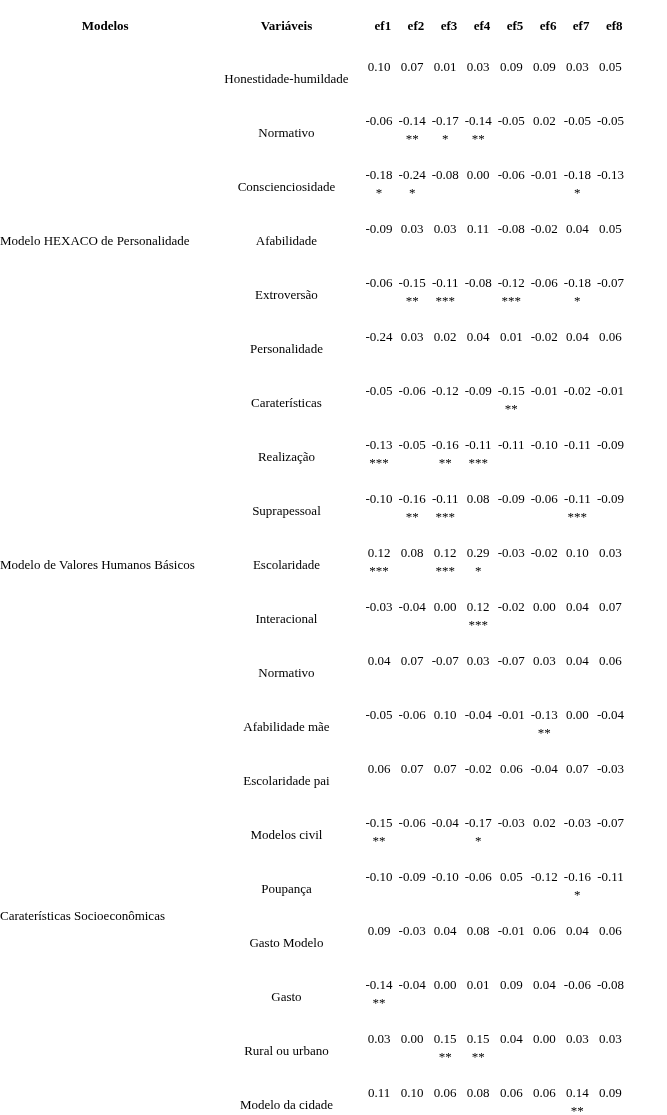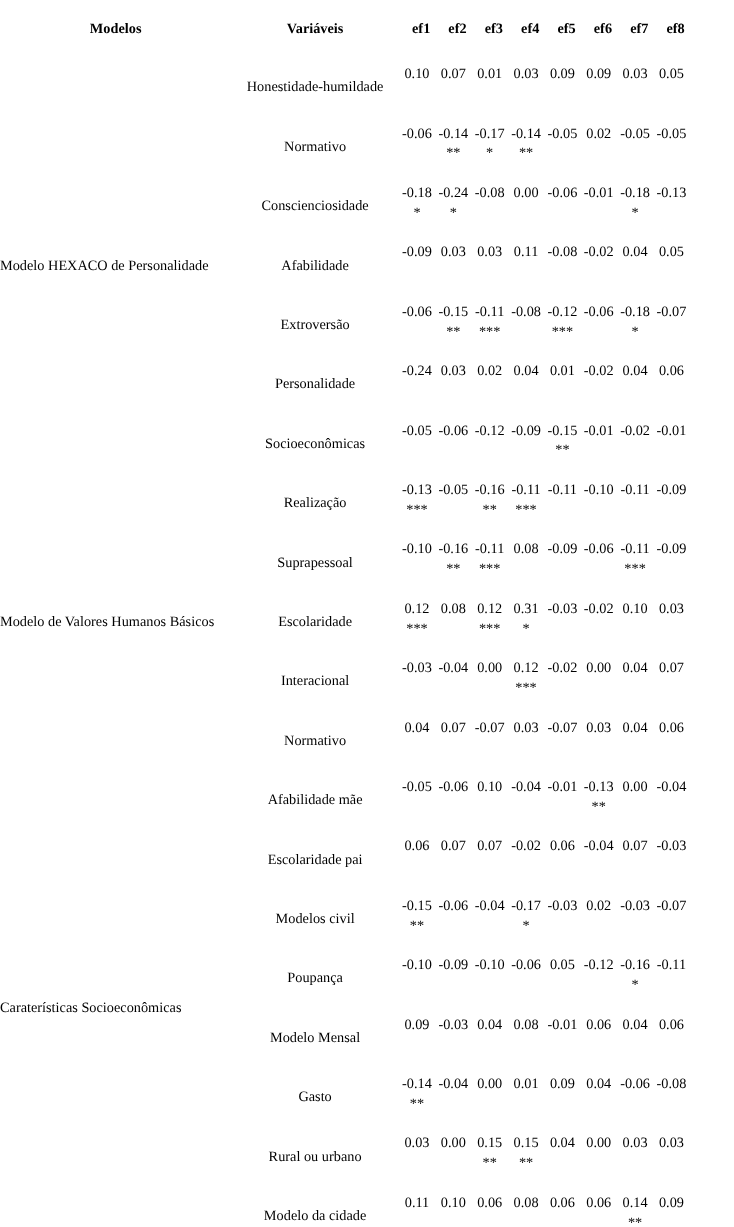--- a/index.html
+++ b/index.html
@@ -308,7 +308,7 @@
           </td>
         </tr>
         <tr class="data-row">
-          <td class="variable-cell">Socioeconômicas</td>
+          <td class="variable-cell">Caraterísticas</td>
           <td class="value-cell">
             <div class="val">-0.05</div>
             <div class="stars"></div>

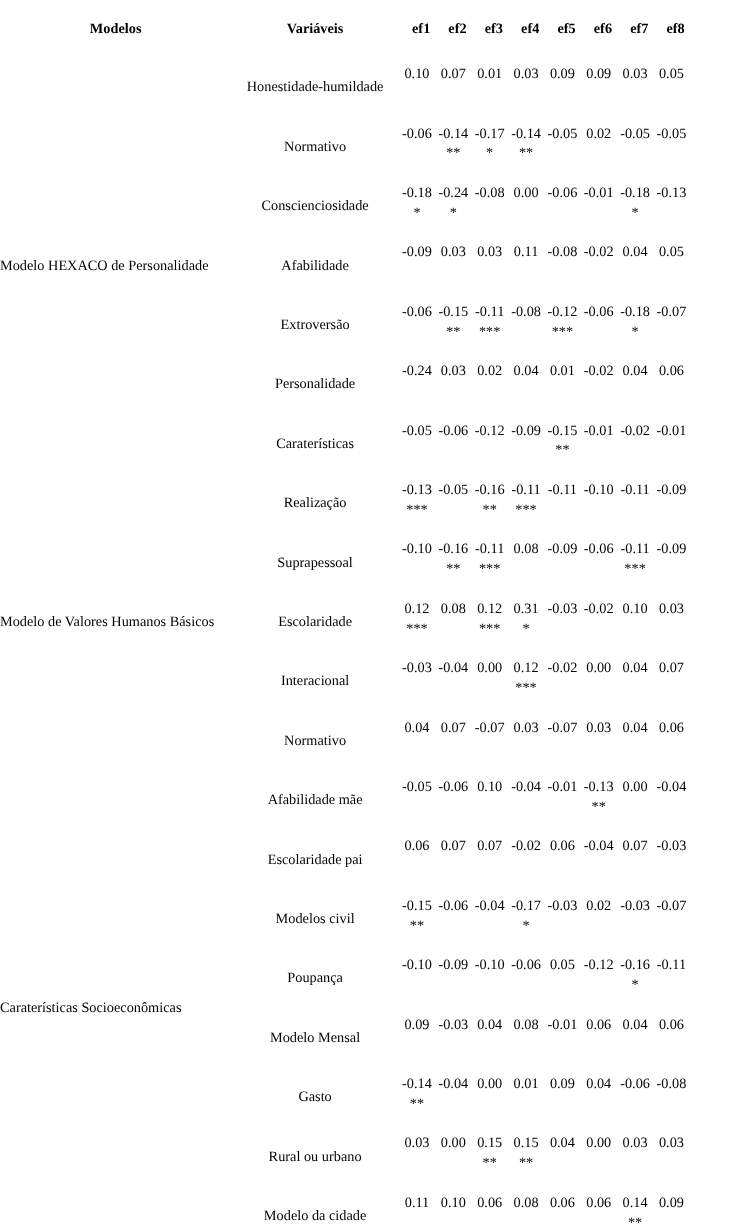--- a/index.html
+++ b/index.html
@@ -428,7 +428,7 @@
             <div class="stars">***</div>
           </td>
           <td class="value-cell">
-            <div class="val">0.31</div>
+            <div class="val">0.29</div>
             <div class="stars">*</div>
           </td>
           <td class="value-cell">

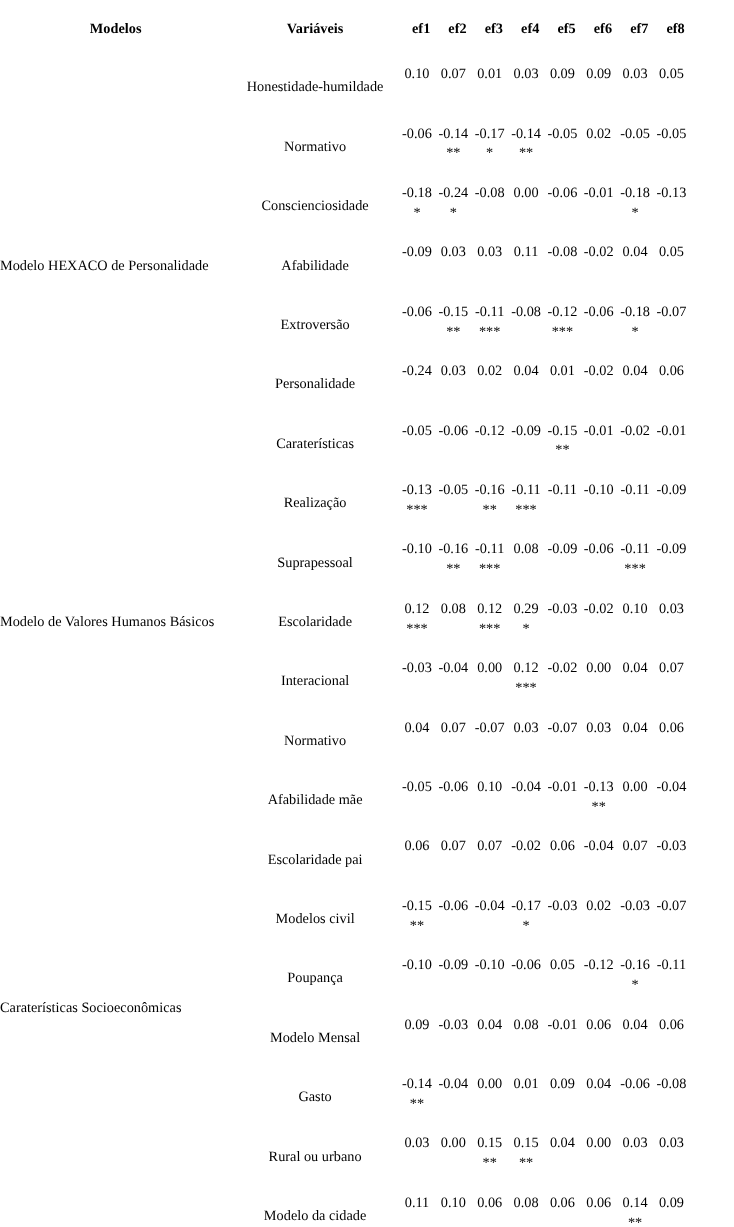--- a/index.html
+++ b/index.html
@@ -660,7 +660,7 @@
           </td>
         </tr>
         <tr class="data-row">
-          <td class="variable-cell">Modelo Mensal</td>
+          <td class="variable-cell">Gasto Modelo</td>
           <td class="value-cell">
             <div class="val">0.09</div>
             <div class="stars"></div>

